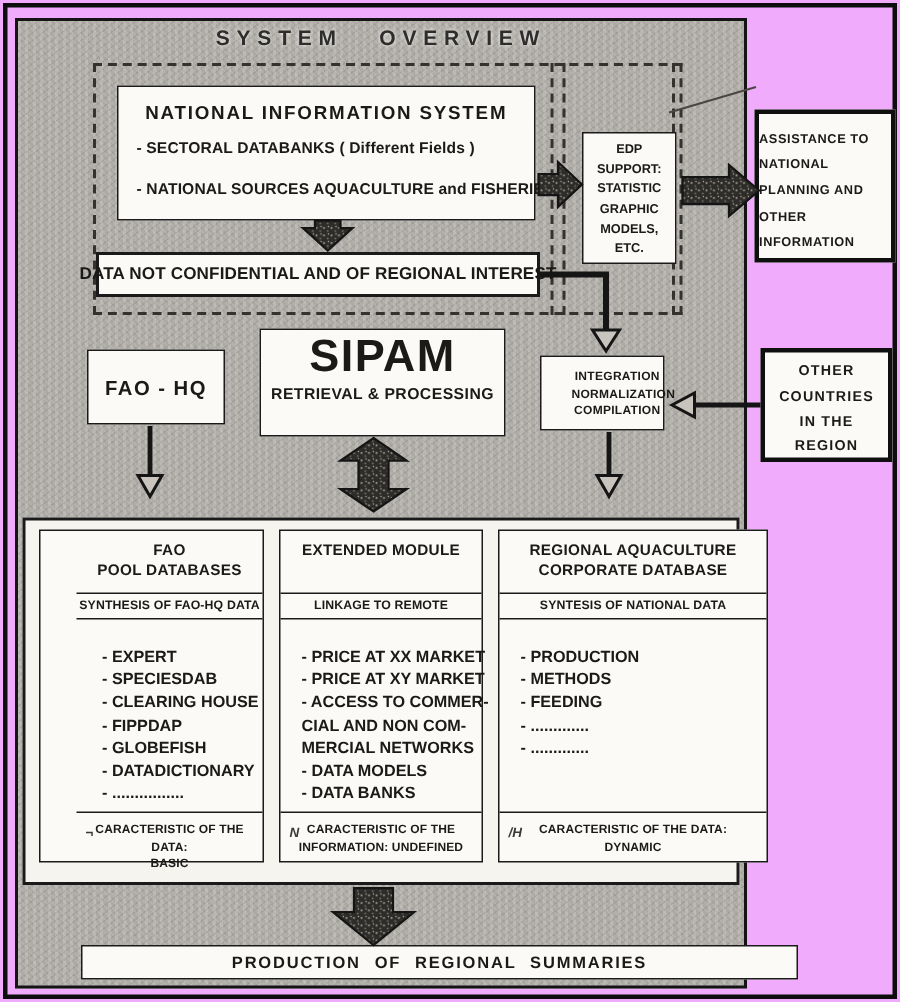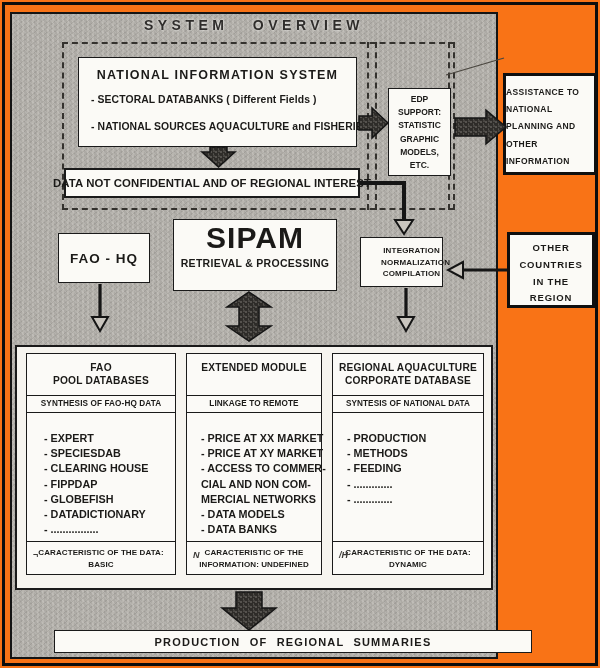--- a/index.html
+++ b/index.html
@@ -3,7 +3,7 @@
 <meta charset="utf-8">
 <style>
   html,body{margin:0;padding:0;}
-  .page{position:relative;width:600px;height:668px;background:#f97316;overflow:hidden;
+  .page{position:relative;width:600px;height:668px;background:#f0abfc;overflow:hidden;
         font-family:"Liberation Sans", sans-serif;color:#1b1a18;}
   .frame{position:absolute;inset:2px;border:3px solid #0d0d0d;}
   .panel{position:absolute;left:10px;top:12px;width:488px;height:647px;

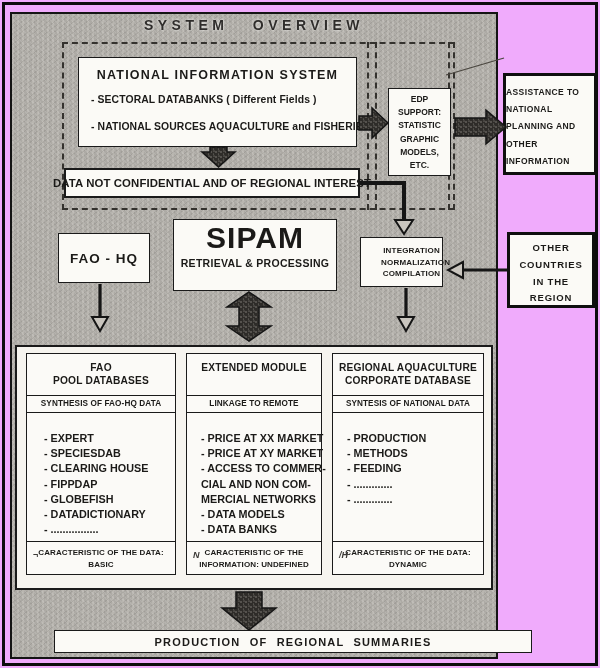--- a/index.html
+++ b/index.html
@@ -44,7 +44,7 @@
   
   .bottom-container{left:15px;top:345px;width:478px;height:245px;border-width:2px;background:#f6f4ef;}
   .col{display:flex;flex-direction:column;top:353px;height:222px;background:#fbfaf7;}
-  .col1{left:26px;width:150px;} .col2{left:186px;width:136px;} .col3{left:332px;width:152px;}
+  .col1{left:26px;width:150px;padding-left:24px;} .col2{left:186px;width:136px;} .col3{left:332px;width:152px;}
   .col-header{height:42px;border-bottom:1.5px solid #1a1a1a;text-align:center;padding-top:7px;box-sizing:border-box;}
   .col-header div{font-size:10.2px;font-weight:bold;line-height:13px;letter-spacing:.2px;}
   .col-sub{height:17px;border-bottom:1.5px solid #1a1a1a;text-align:center;box-sizing:border-box;}

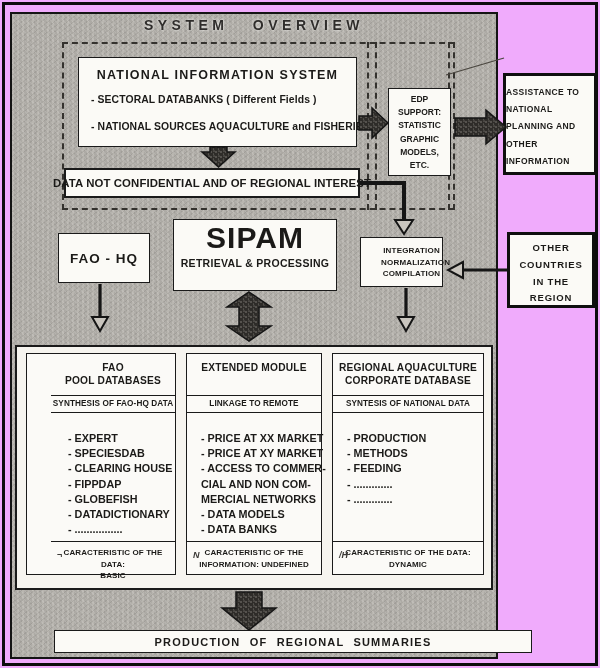--- a/index.html
+++ b/index.html
@@ -44,7 +44,7 @@
   
   .bottom-container{left:15px;top:345px;width:478px;height:245px;border-width:2px;background:#f6f4ef;}
   .col{display:flex;flex-direction:column;top:353px;height:222px;background:#fbfaf7;}
-  .col1{left:26px;width:150px;padding-left:24px;} .col2{left:186px;width:136px;} .col3{left:332px;width:152px;}
+  .col1{left:26px;width:150px;padding-left:24px;} .col2{left:186px;width:136px;} .col3{left:332px;width:180px;}
   .col-header{height:42px;border-bottom:1.5px solid #1a1a1a;text-align:center;padding-top:7px;box-sizing:border-box;}
   .col-header div{font-size:10.2px;font-weight:bold;line-height:13px;letter-spacing:.2px;}
   .col-sub{height:17px;border-bottom:1.5px solid #1a1a1a;text-align:center;box-sizing:border-box;}

